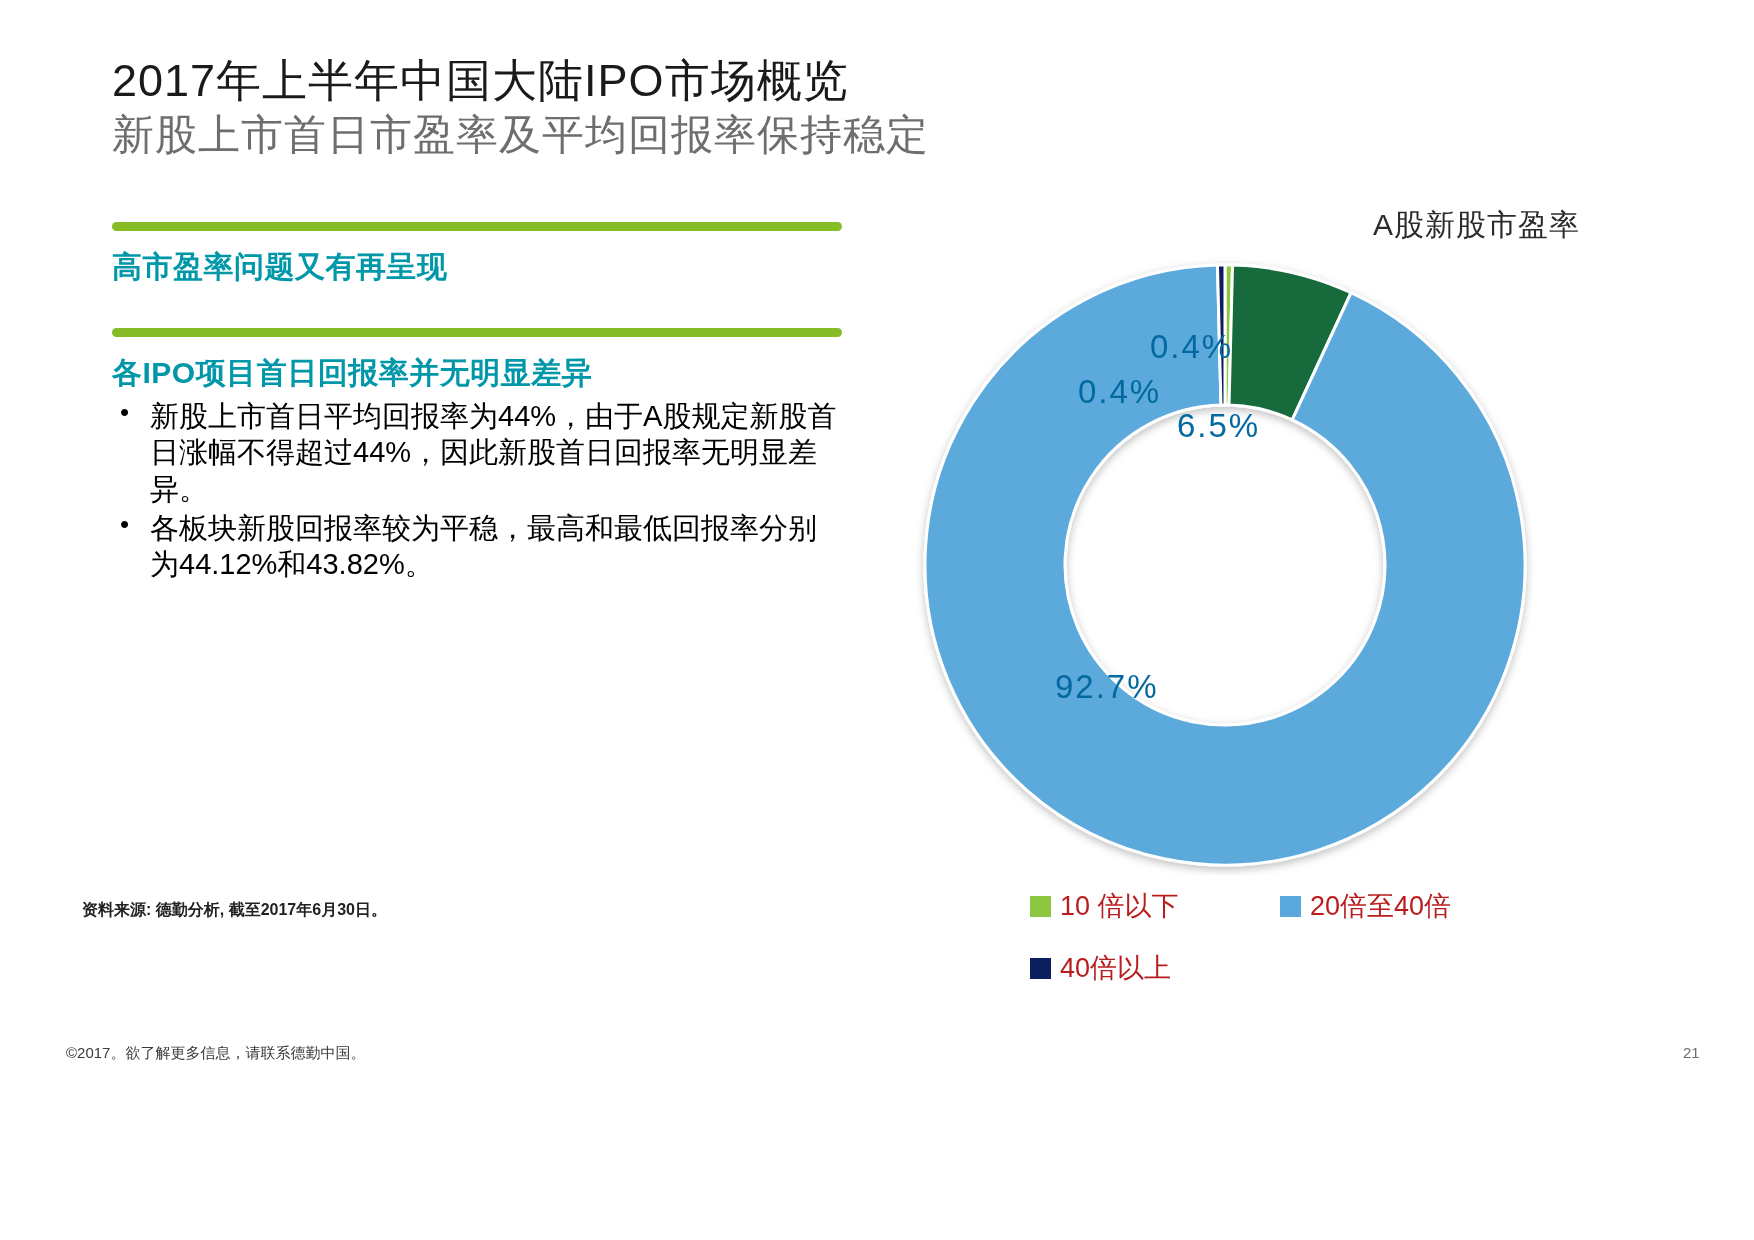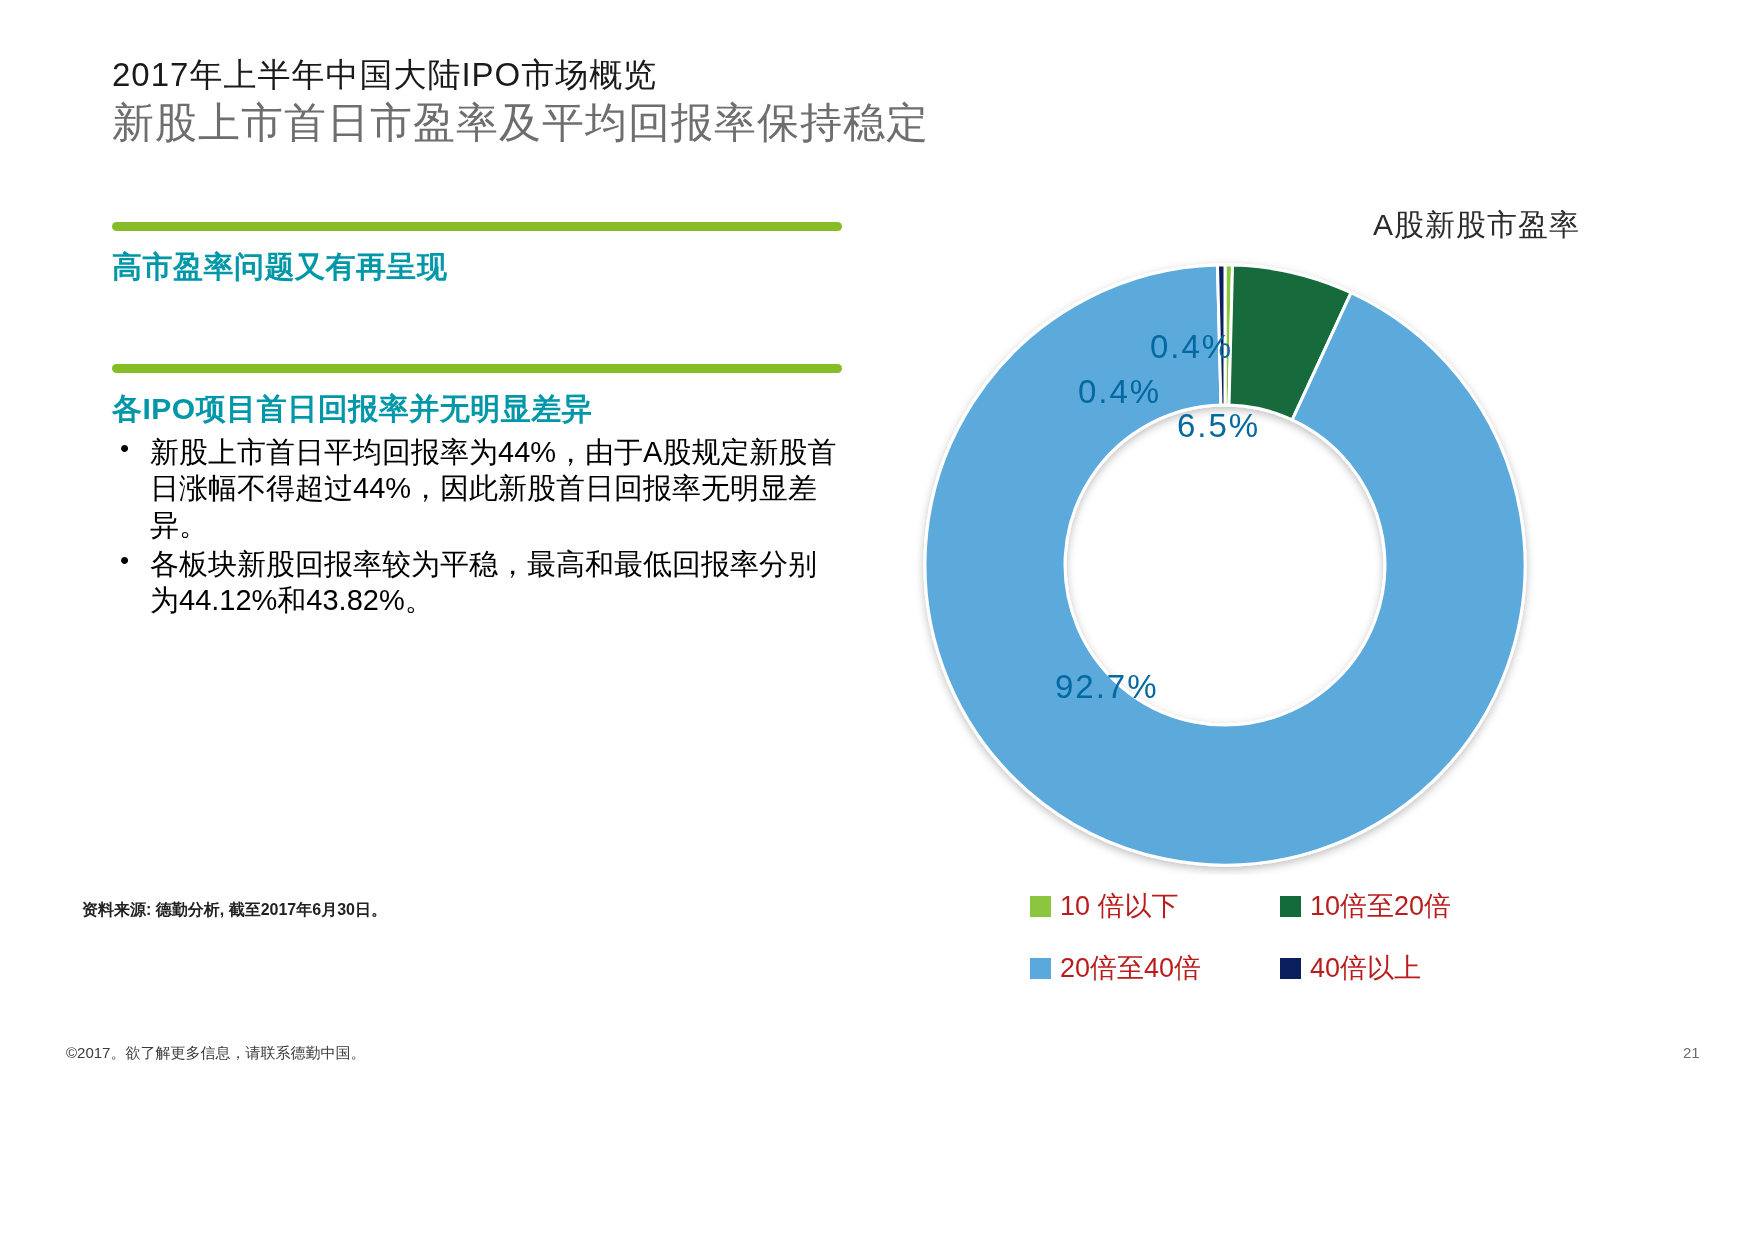--- a/index.html
+++ b/index.html
@@ -23,7 +23,7 @@
     width: 1100px;
   }
   #page-title {
-    font-size: 33px;
+    font-size: 45px;
     line-height: 1.0;
     color: #1a1a1a;
     letter-spacing: 1px;

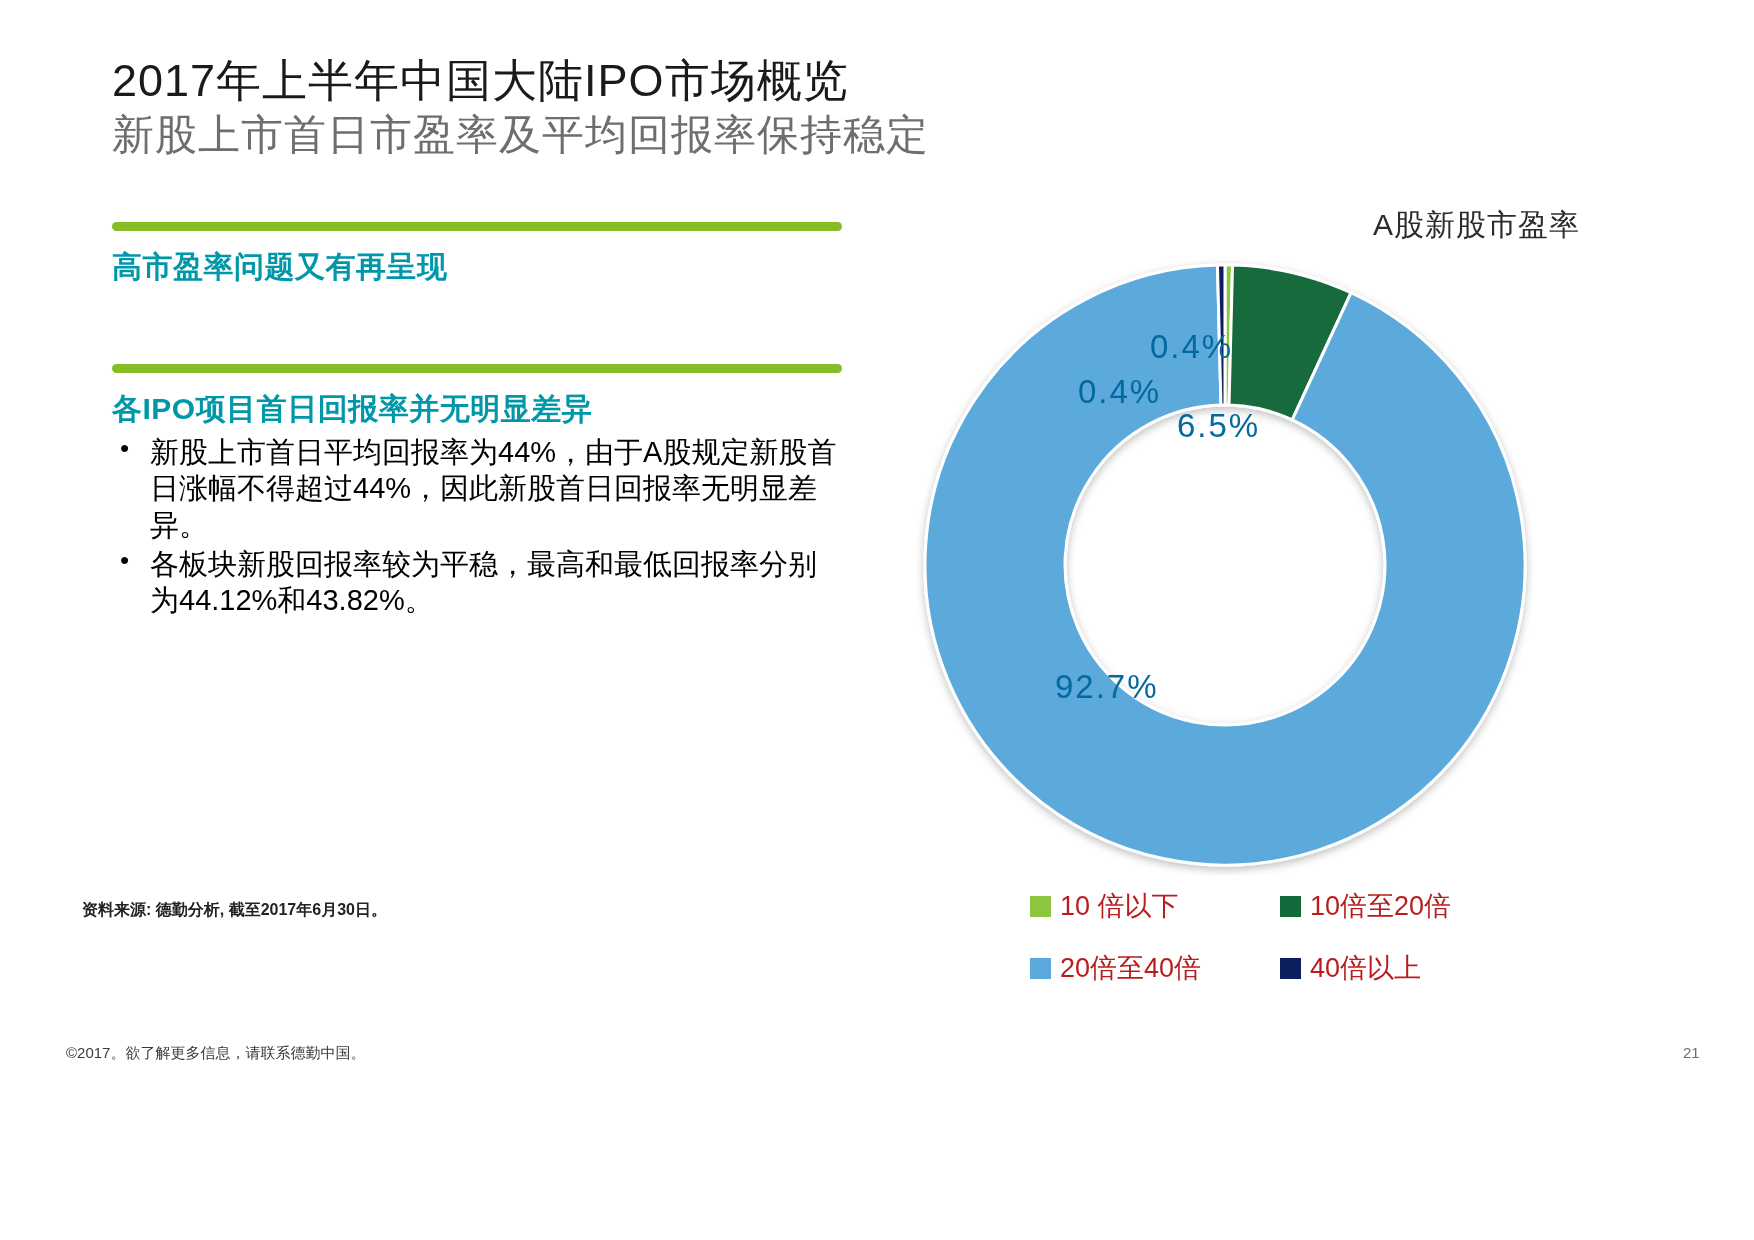--- a/index.html
+++ b/index.html
@@ -83,7 +83,7 @@
     color: #000;
   }
   #section-two {
-    margin-top: 76px;
+    margin-top: 40px;
   }
 
   

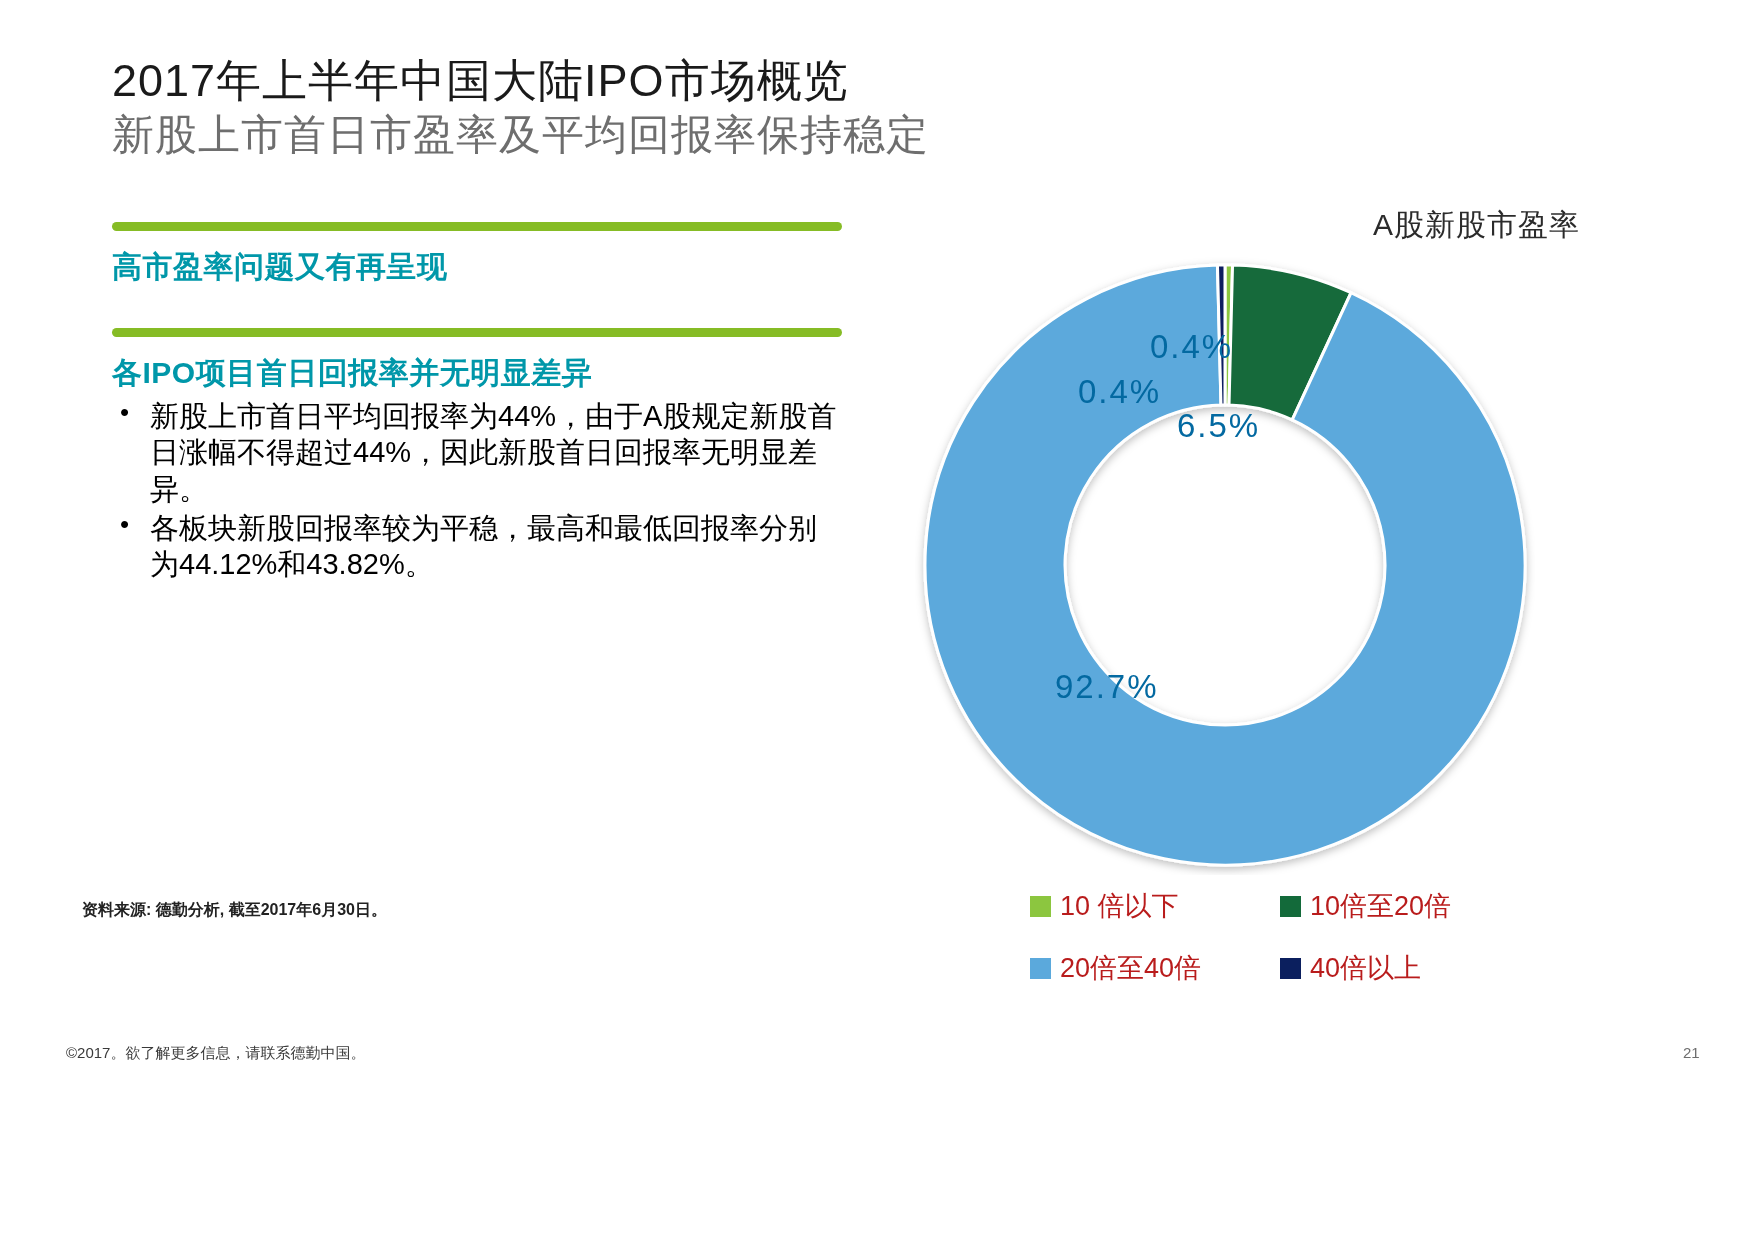--- a/index.html
+++ b/index.html
@@ -228,10 +228,6 @@
     <span>10 倍以下</span>
   </div>
   <div class="legend-item">
-    <span class="legend-swatch" style="background: rgb(19, 106, 58);"></span>
-    <span>10倍至20倍</span>
-  </div>
-  <div class="legend-item">
     <span class="legend-swatch" style="background: rgb(91, 169, 220);"></span>
     <span>20倍至40倍</span>
   </div>

